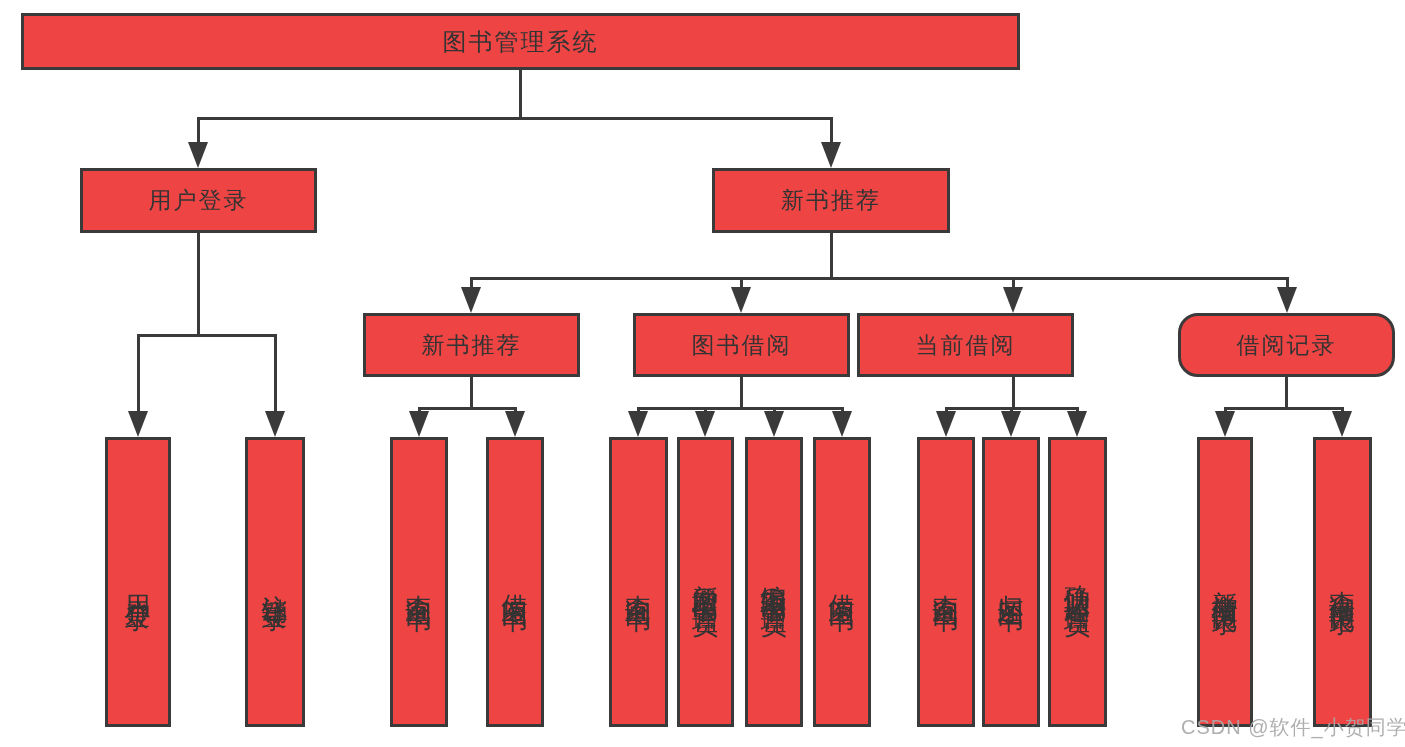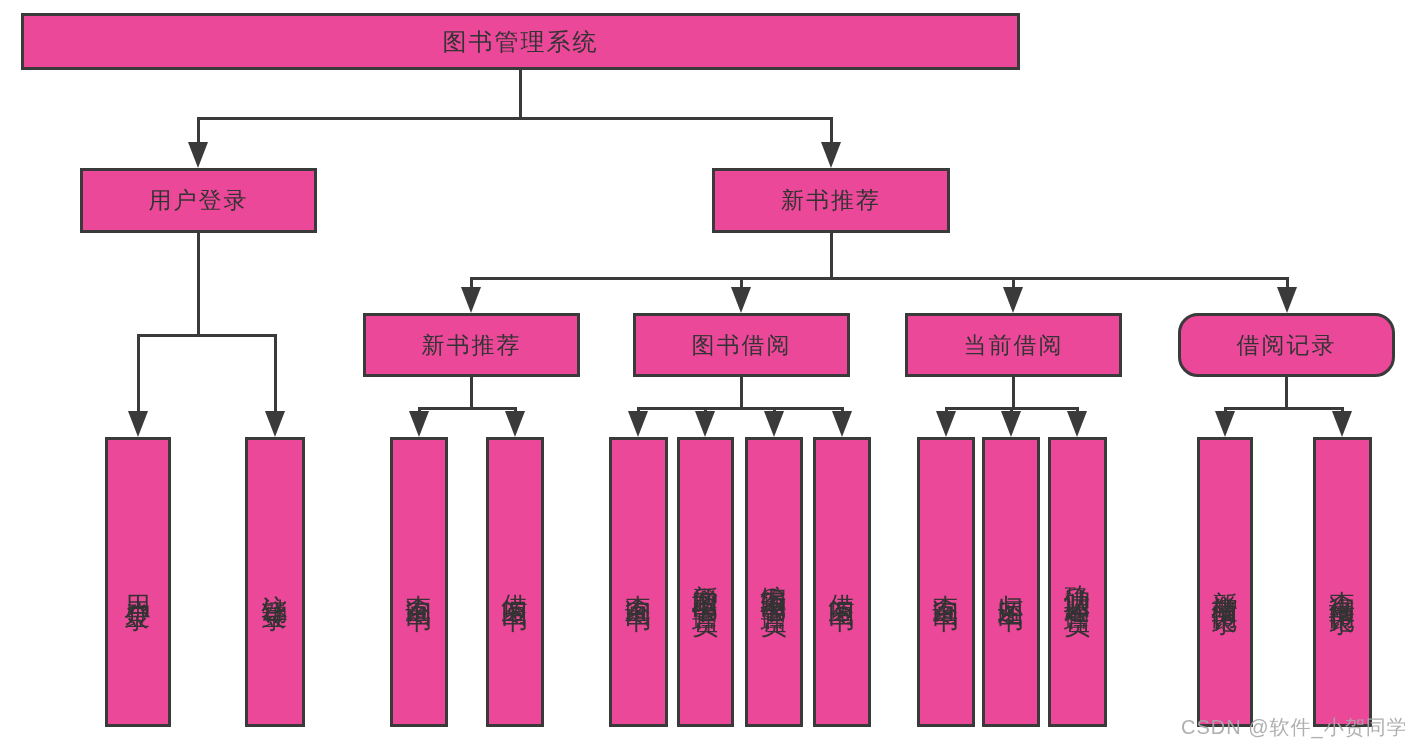--- a/index.html
+++ b/index.html
@@ -15,7 +15,7 @@
     position: absolute;
     box-sizing: border-box;
     border: 3px solid #3a3a3a;
-    background: #ec4899;
+    background: #ef4444;
     color: #333333;
     display: flex;
     align-items: center;

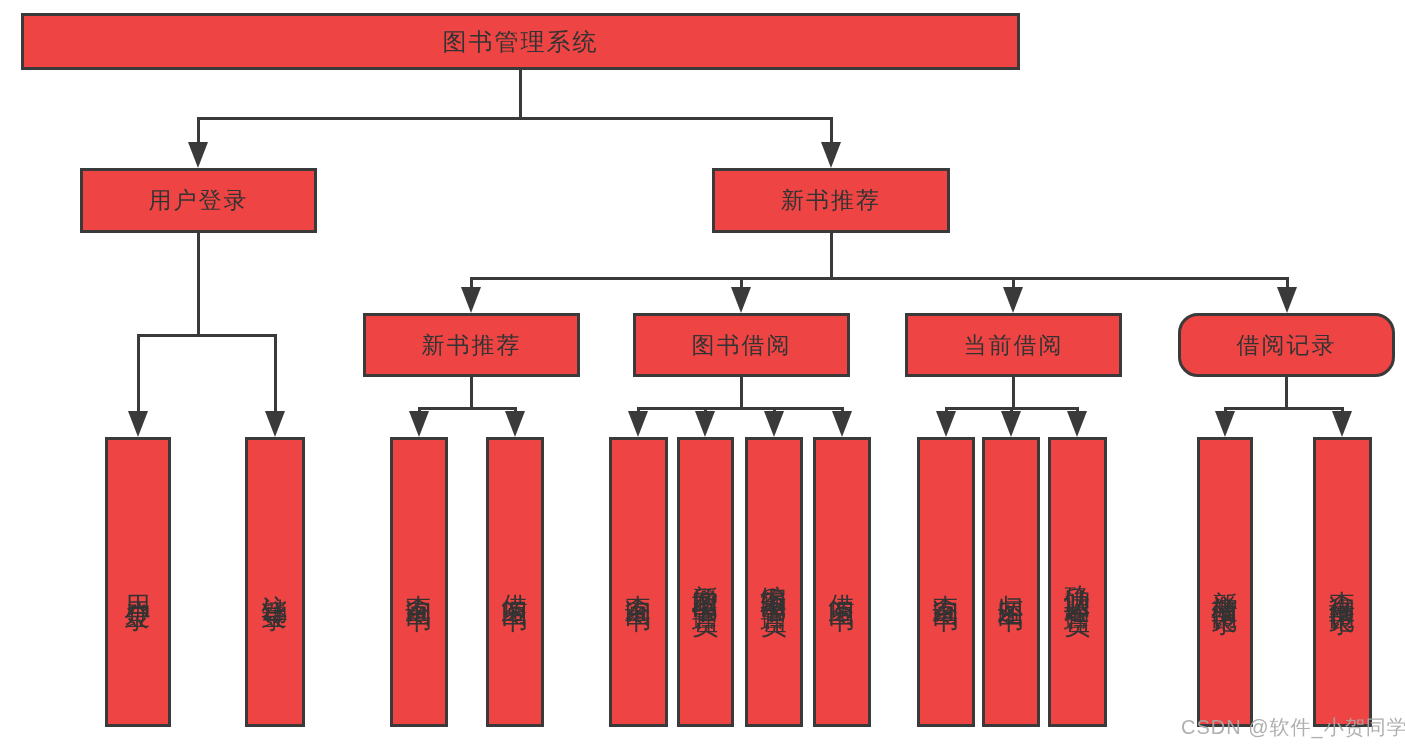--- a/index.html
+++ b/index.html
@@ -64,7 +64,7 @@
       <div class="node" style="left: 712px; top: 168px; width: 238px; height: 65px;">新书推荐</div>
       <div class="node" style="left: 363px; top: 313px; width: 217px; height: 64px;">新书推荐</div>
       <div class="node" style="left: 633px; top: 313px; width: 217px; height: 64px;">图书借阅</div>
-      <div class="node" style="left: 905px; top: 313px; width: 217px; height: 64px;">当前借阅</div>
+      <div class="node" style="left: 857px; top: 313px; width: 217px; height: 64px;">当前借阅</div>
       <div class="node" style="left: 1178px; top: 313px; width: 217px; height: 64px; border-radius: 20px;">借阅记录</div>
       <div class="node vert" style="left: 105px; top: 437px; width: 66px; height: 290px;">用户登录</div>
       <div class="node vert" style="left: 245px; top: 437px; width: 60px; height: 290px;">注销登录</div>

